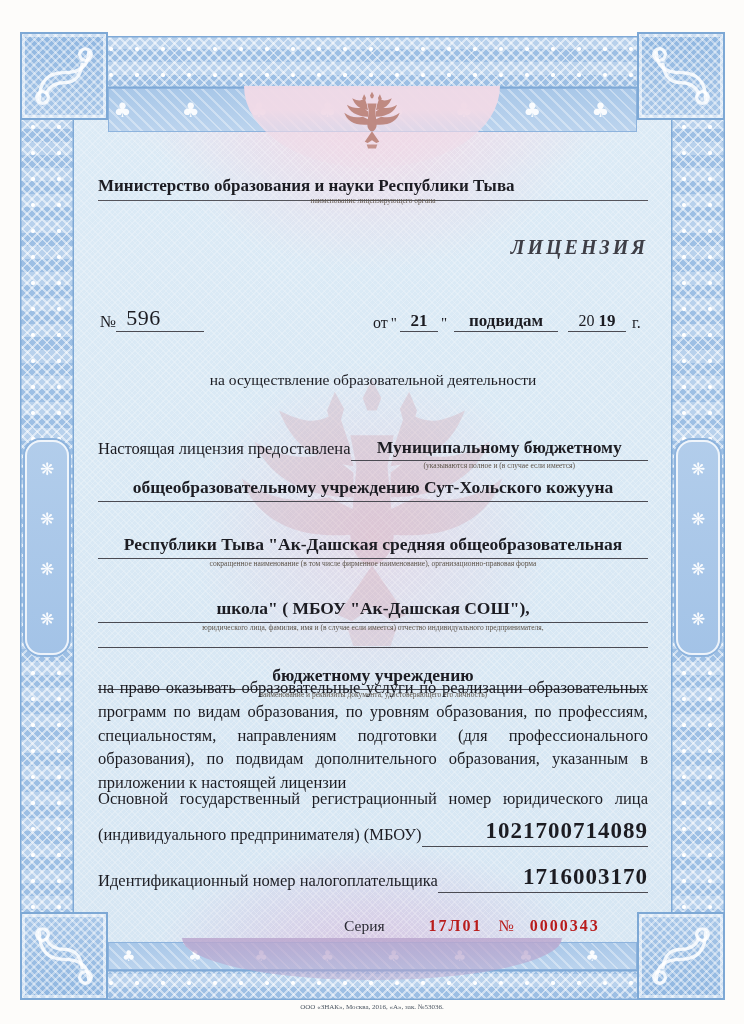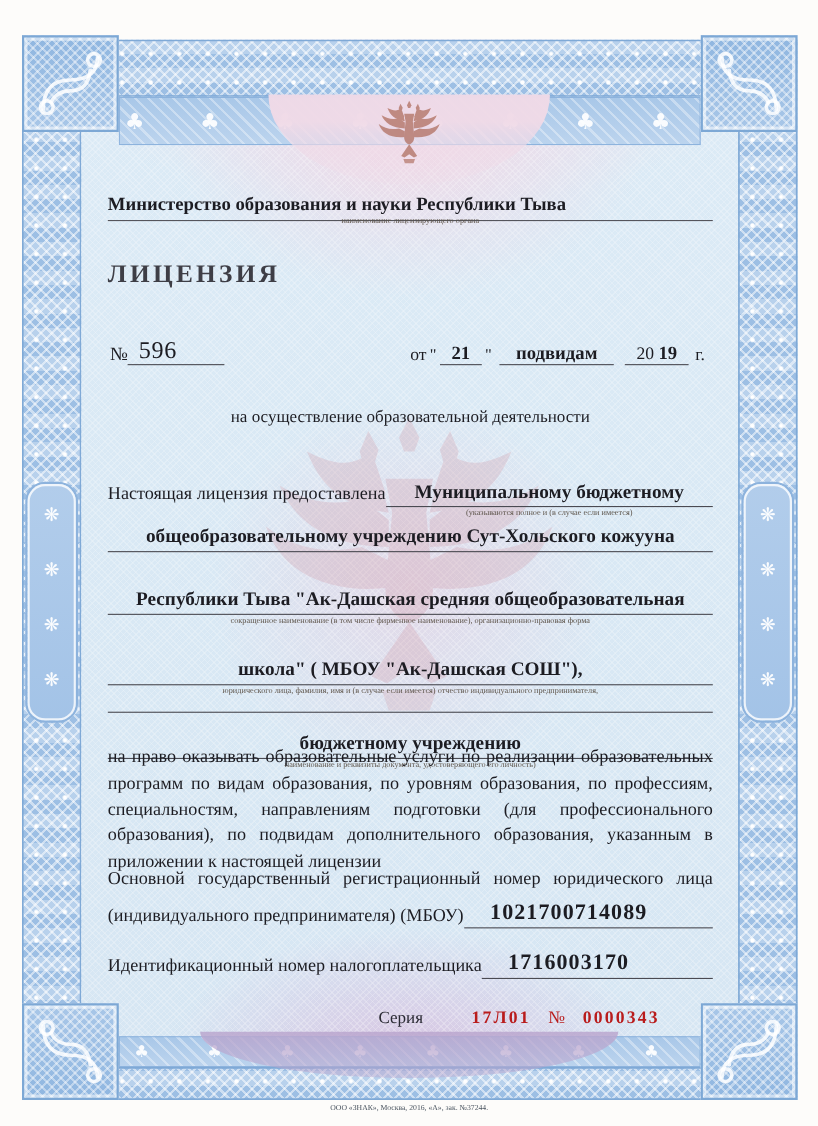--- a/index.html
+++ b/index.html
@@ -104,8 +104,8 @@
   .ministry { top:176px; text-align:left; font-weight:bold; font-size:17px;
               border-bottom:1px solid #55555c; padding-bottom:4px; }
   .ministry-cap { top:196px; text-align:center; font-size:7.5px; color:#5c5349; }
-  .doc-title { top:236px; text-align:left; font-weight:bold; font-size:23px;
-               letter-spacing:3px; color:#3e3e46; }
+  .doc-title { top:236px; text-align:right; font-weight:bold; font-size:20px;
+               letter-spacing:3px; color:#3e3e46;font-style:italic; }
   .u { border-bottom:1px solid #4a4a52; }
   .num-row { top:306px; height:26px; }
   .num-left { position:absolute; left:2px; bottom:0; display:flex; align-items:flex-end; }

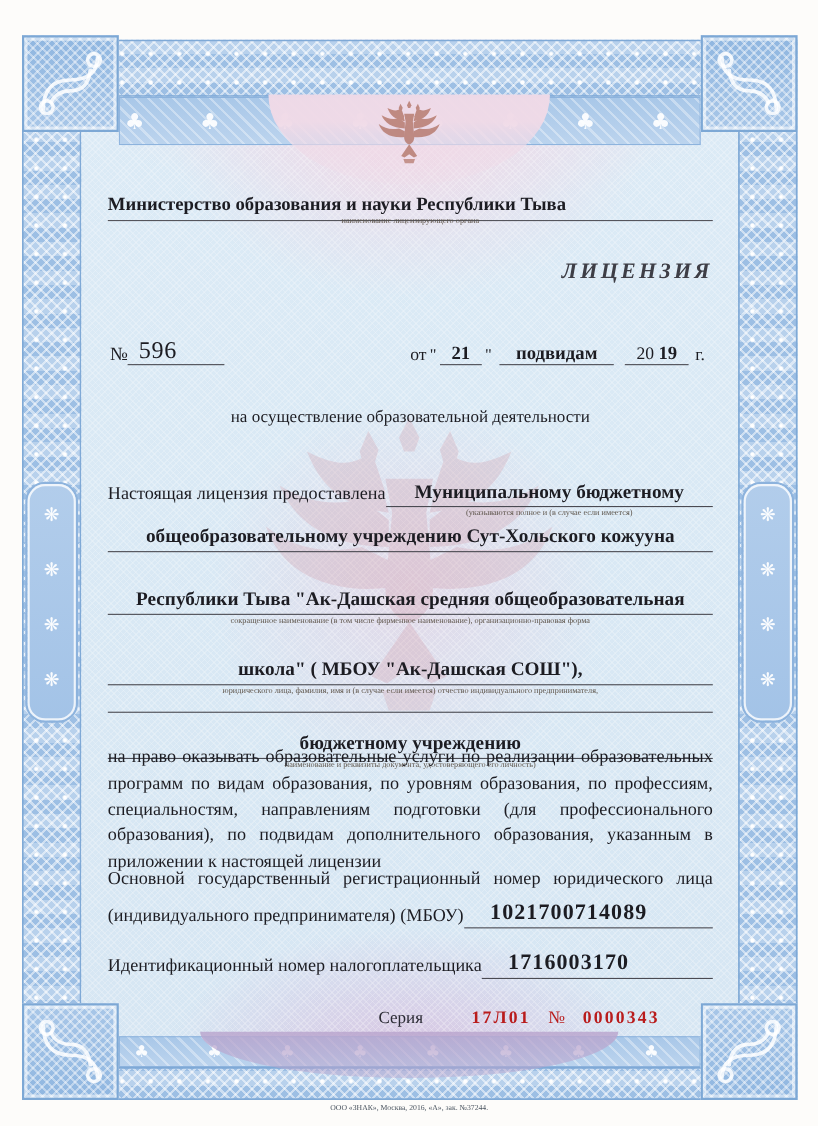--- a/index.html
+++ b/index.html
@@ -136,7 +136,7 @@
   .val-row { display:flex; align-items:flex-end; }
   .ogrn-row { top:818px; } .inn-row { top:864px; }
   .val-row .lbl { font-size:16.5px; white-space:nowrap; padding-bottom:2px; }
-  .val-row .fill { text-align:left; padding-left:24px; letter-spacing:1px; font-size:20px; }
+  .val-row .fill { text-align:right; padding-left:24px; letter-spacing:1px; font-size:23px; }
   .serial-row { top:903px; left:246px; width:auto; display:flex; align-items:baseline; }
   .serial-row .slabel { font-size:15.5px; color:#2a2a33; }
   .mono { font-family:Liberation Serif, serif; font-weight:bold; font-size:16px;

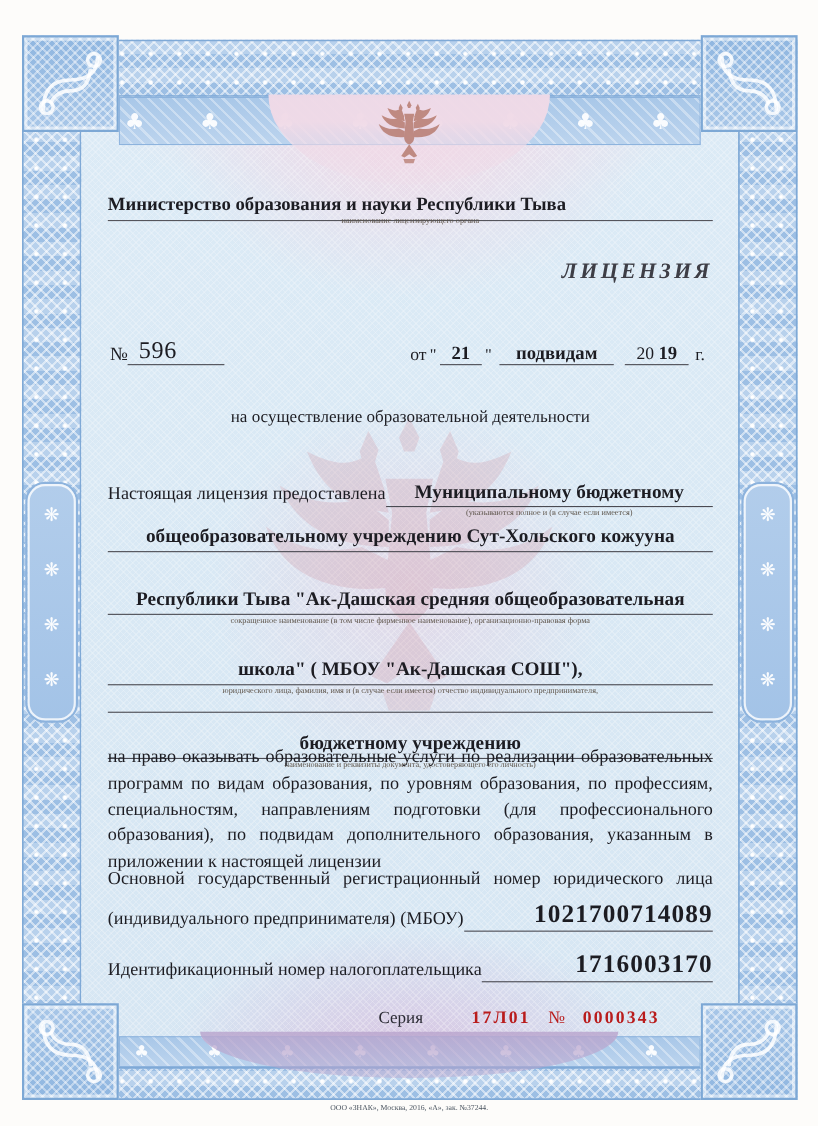--- a/index.html
+++ b/index.html
@@ -306,7 +306,7 @@
 
   </div>
 
-  <div class="printer">ООО «ЗНАК», Москва, 2016, «А», зак. №37244.</div>
+  <div class="printer">ООО «ЗНАК», Москва, 2016, «А», зак. №53036.</div>
 
 </div>
 

